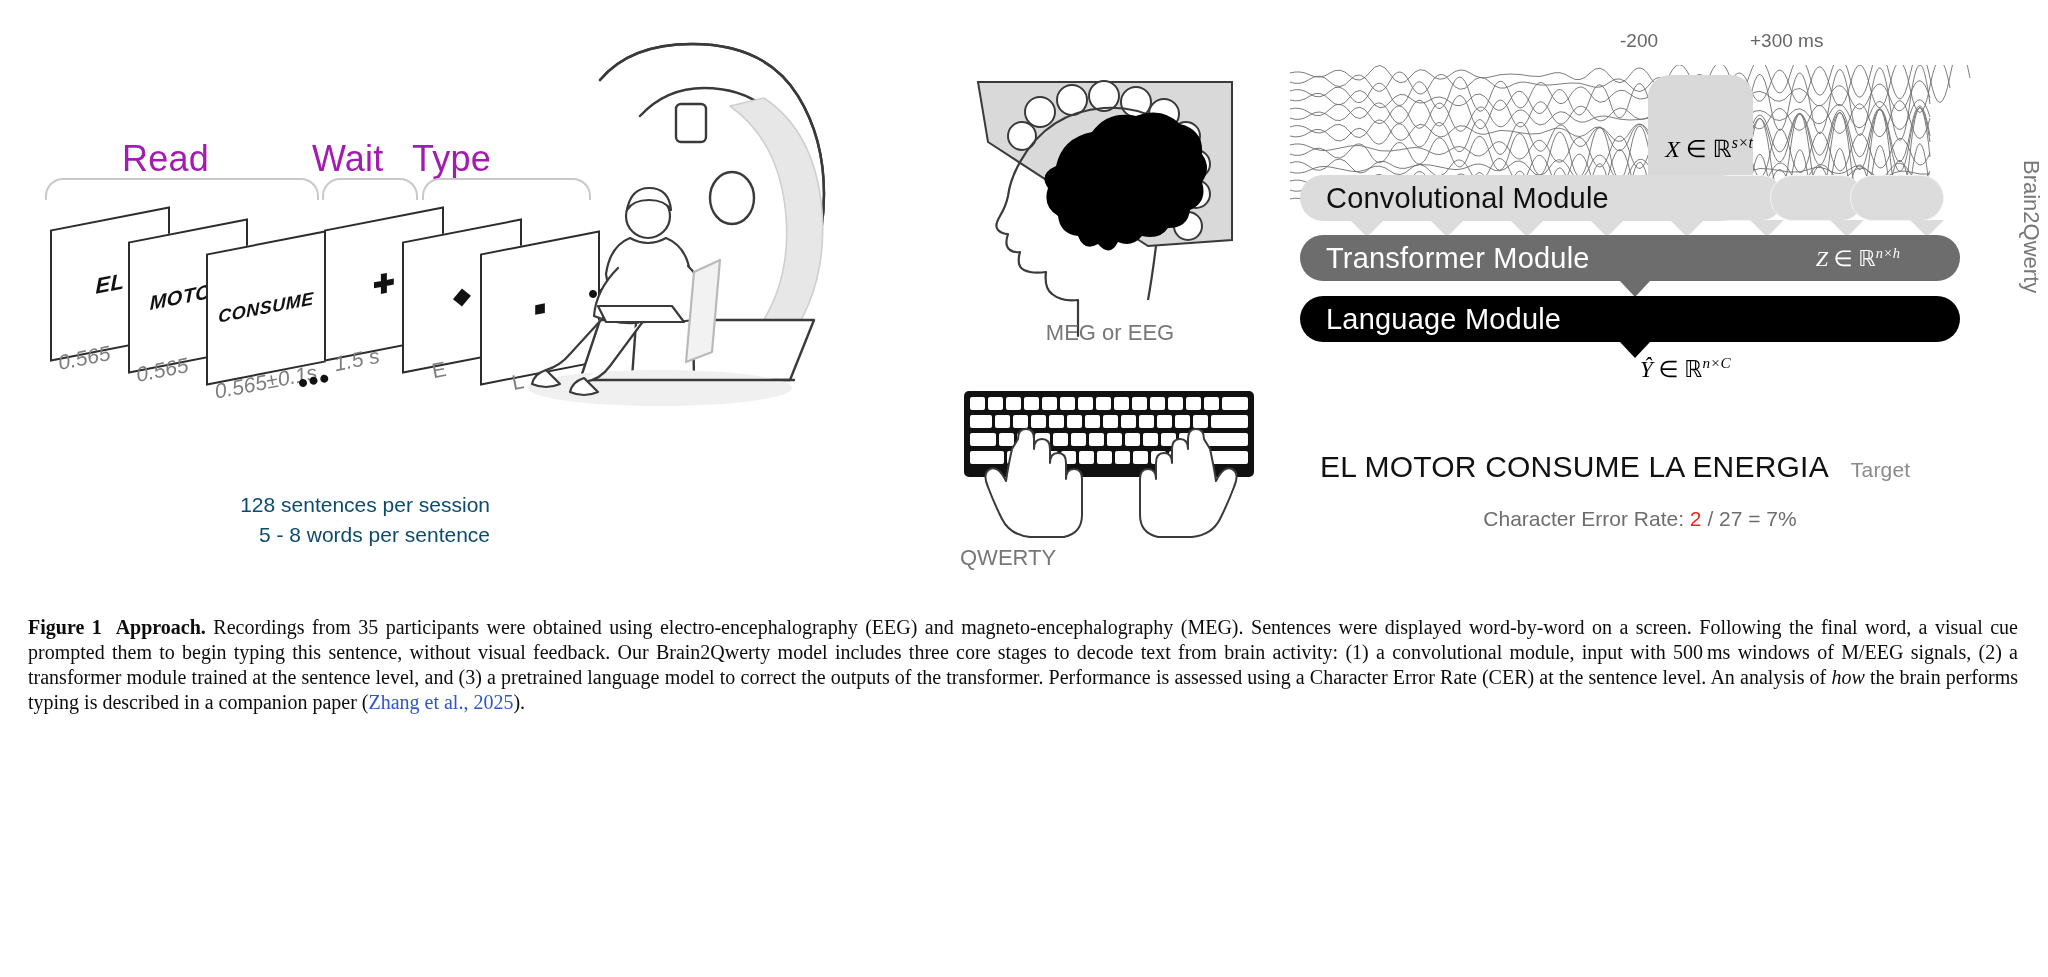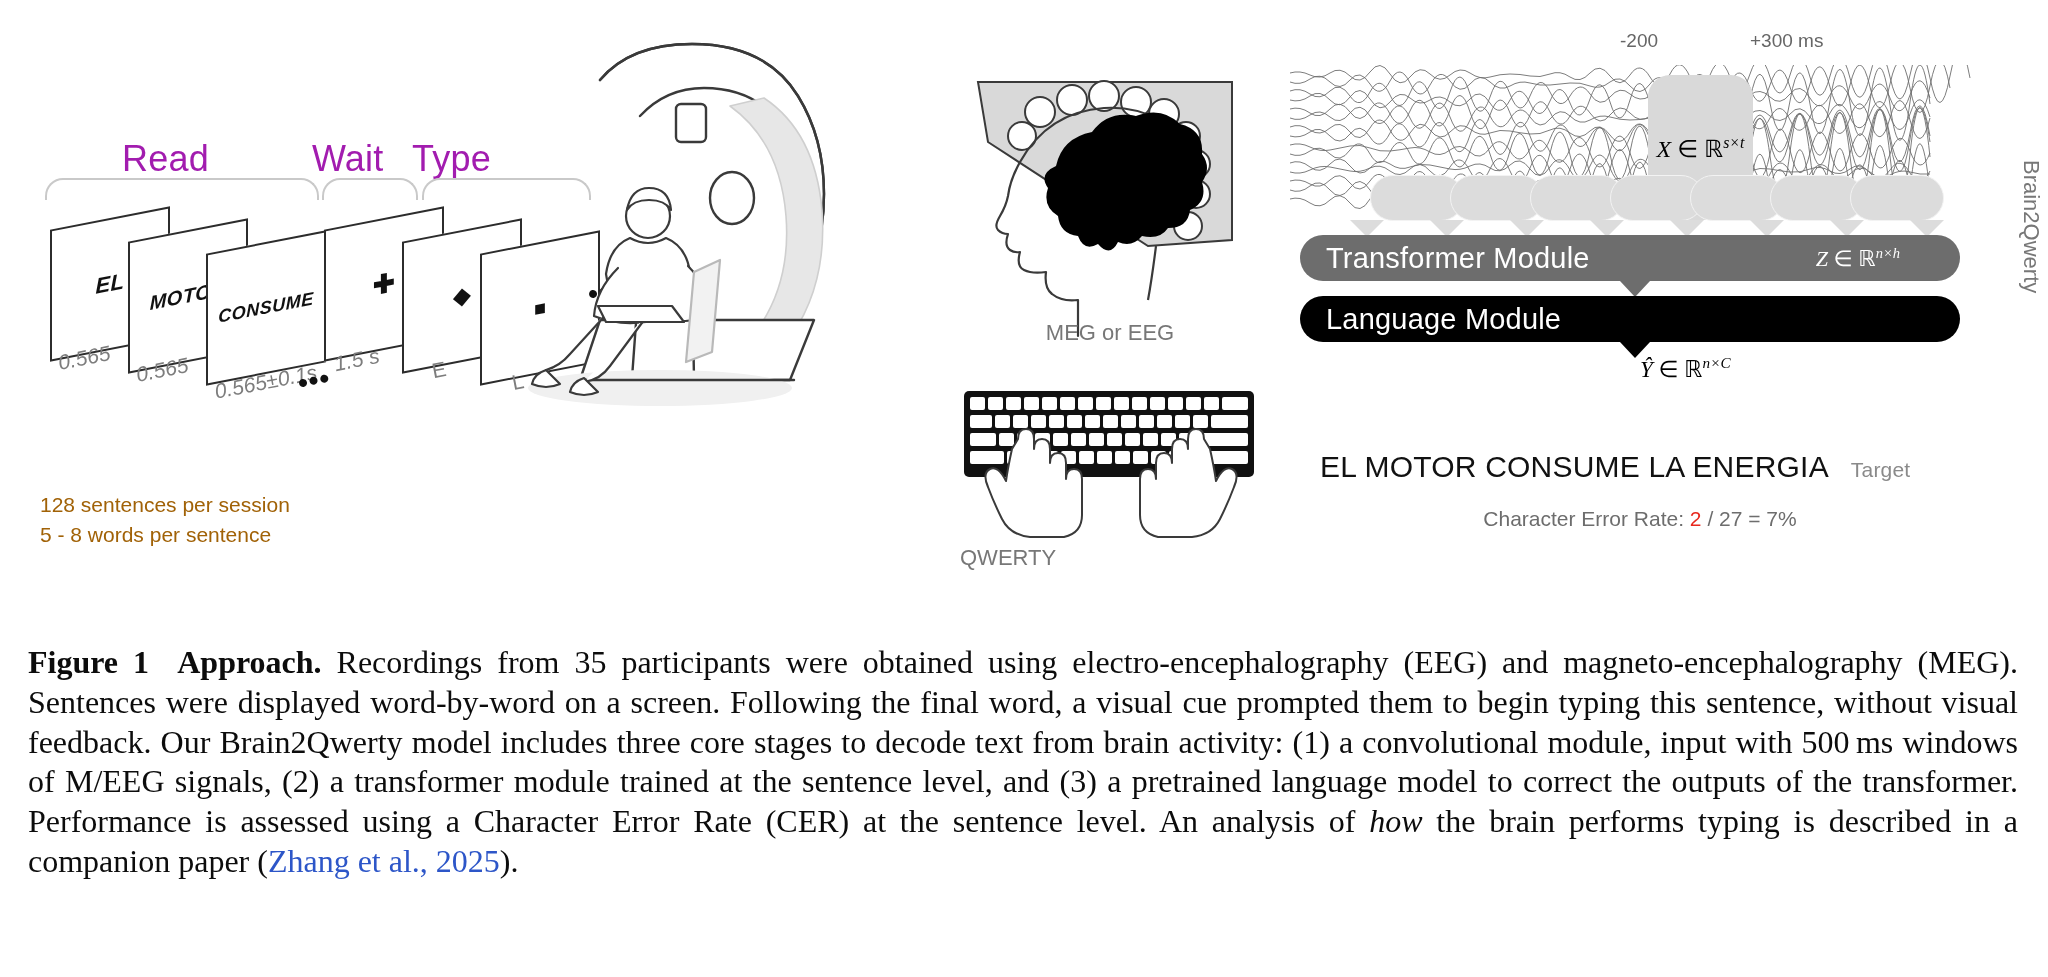--- a/index.html
+++ b/index.html
@@ -149,7 +149,7 @@
     border-radius: 22px 22px 6px 6px;
     display: flex;
     align-items: center;
-    justify-content: center;
+    justify-content: flex-end;
   }
   .eq {
     font-family: "Liberation Serif", serif;

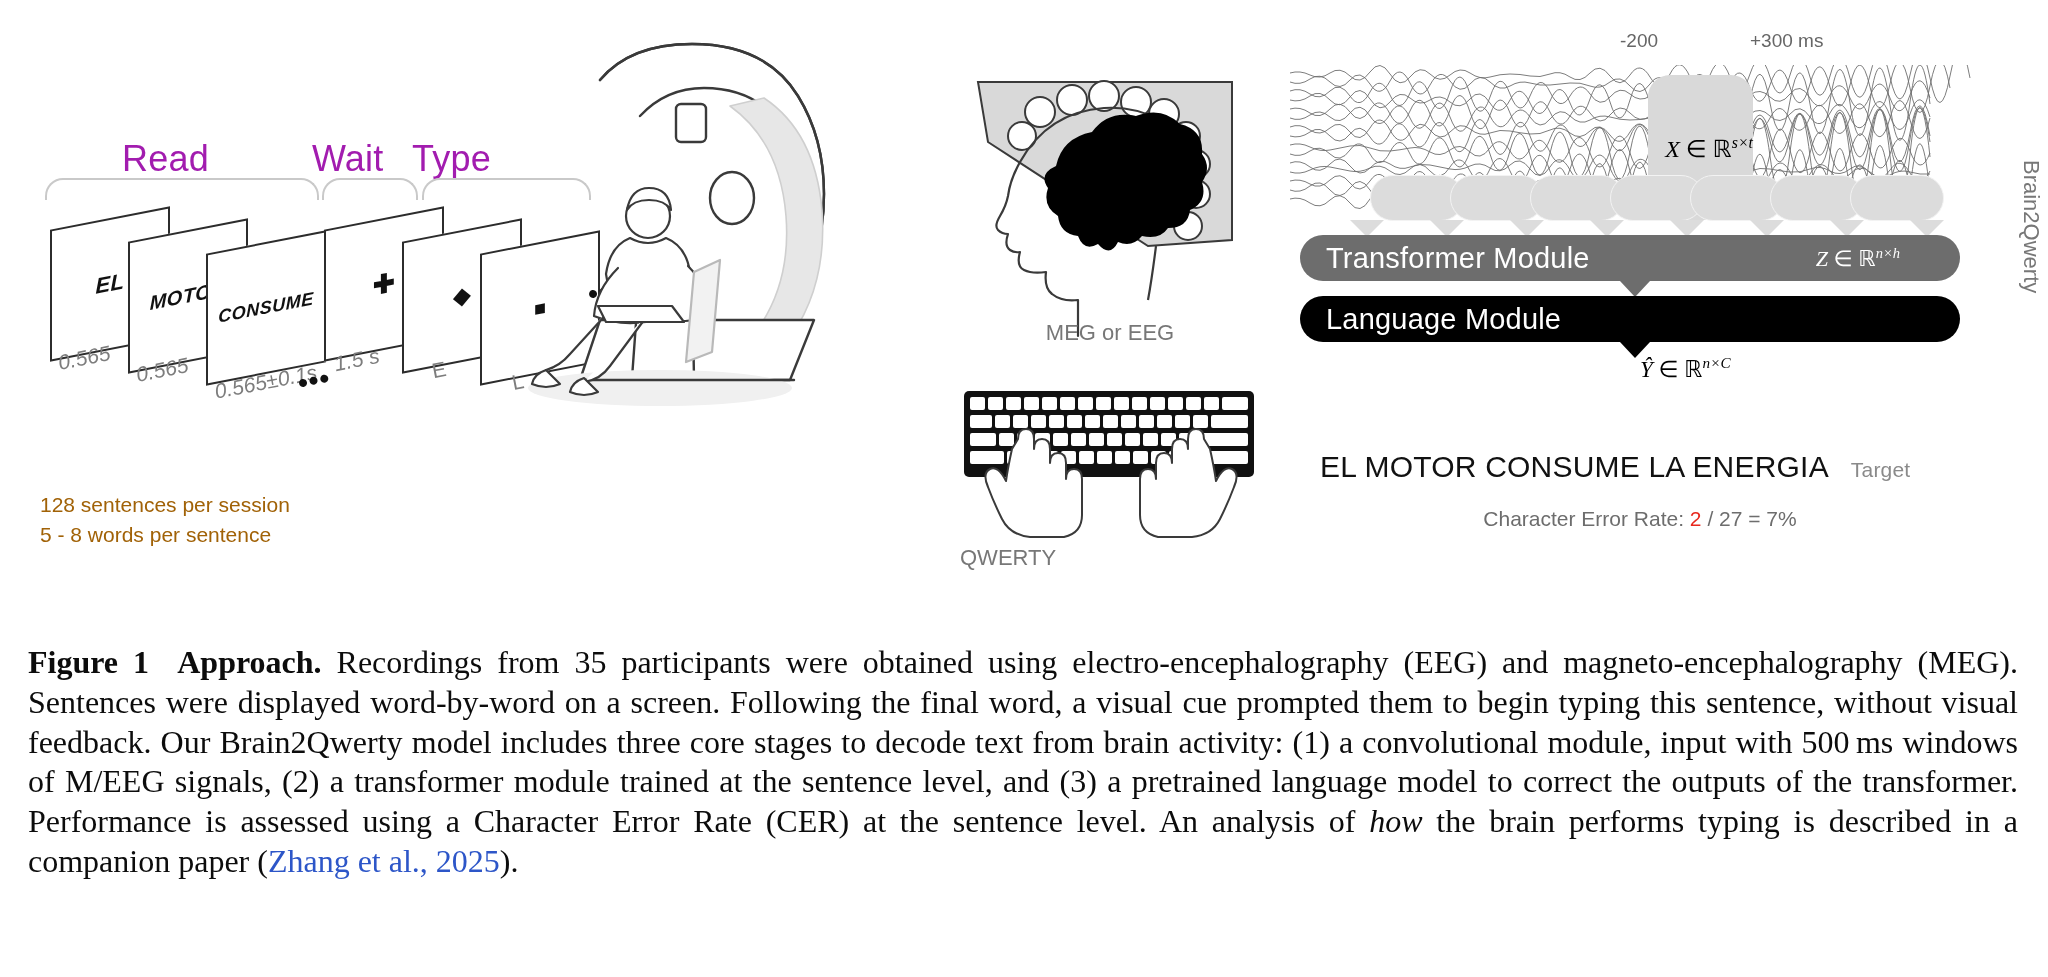--- a/index.html
+++ b/index.html
@@ -523,6 +523,9 @@
     <div class="conv-tail" style="left:540px;"></div>
     <div class="conv-tail" style="left:620px;"></div>
 
+    <div class="module" id="conv-module">
+      <span class="mod-label">Convolutional Module</span>
+    </div>
 
     <div class="module" id="trans-module">
       <span class="mod-label">Transformer Module</span>

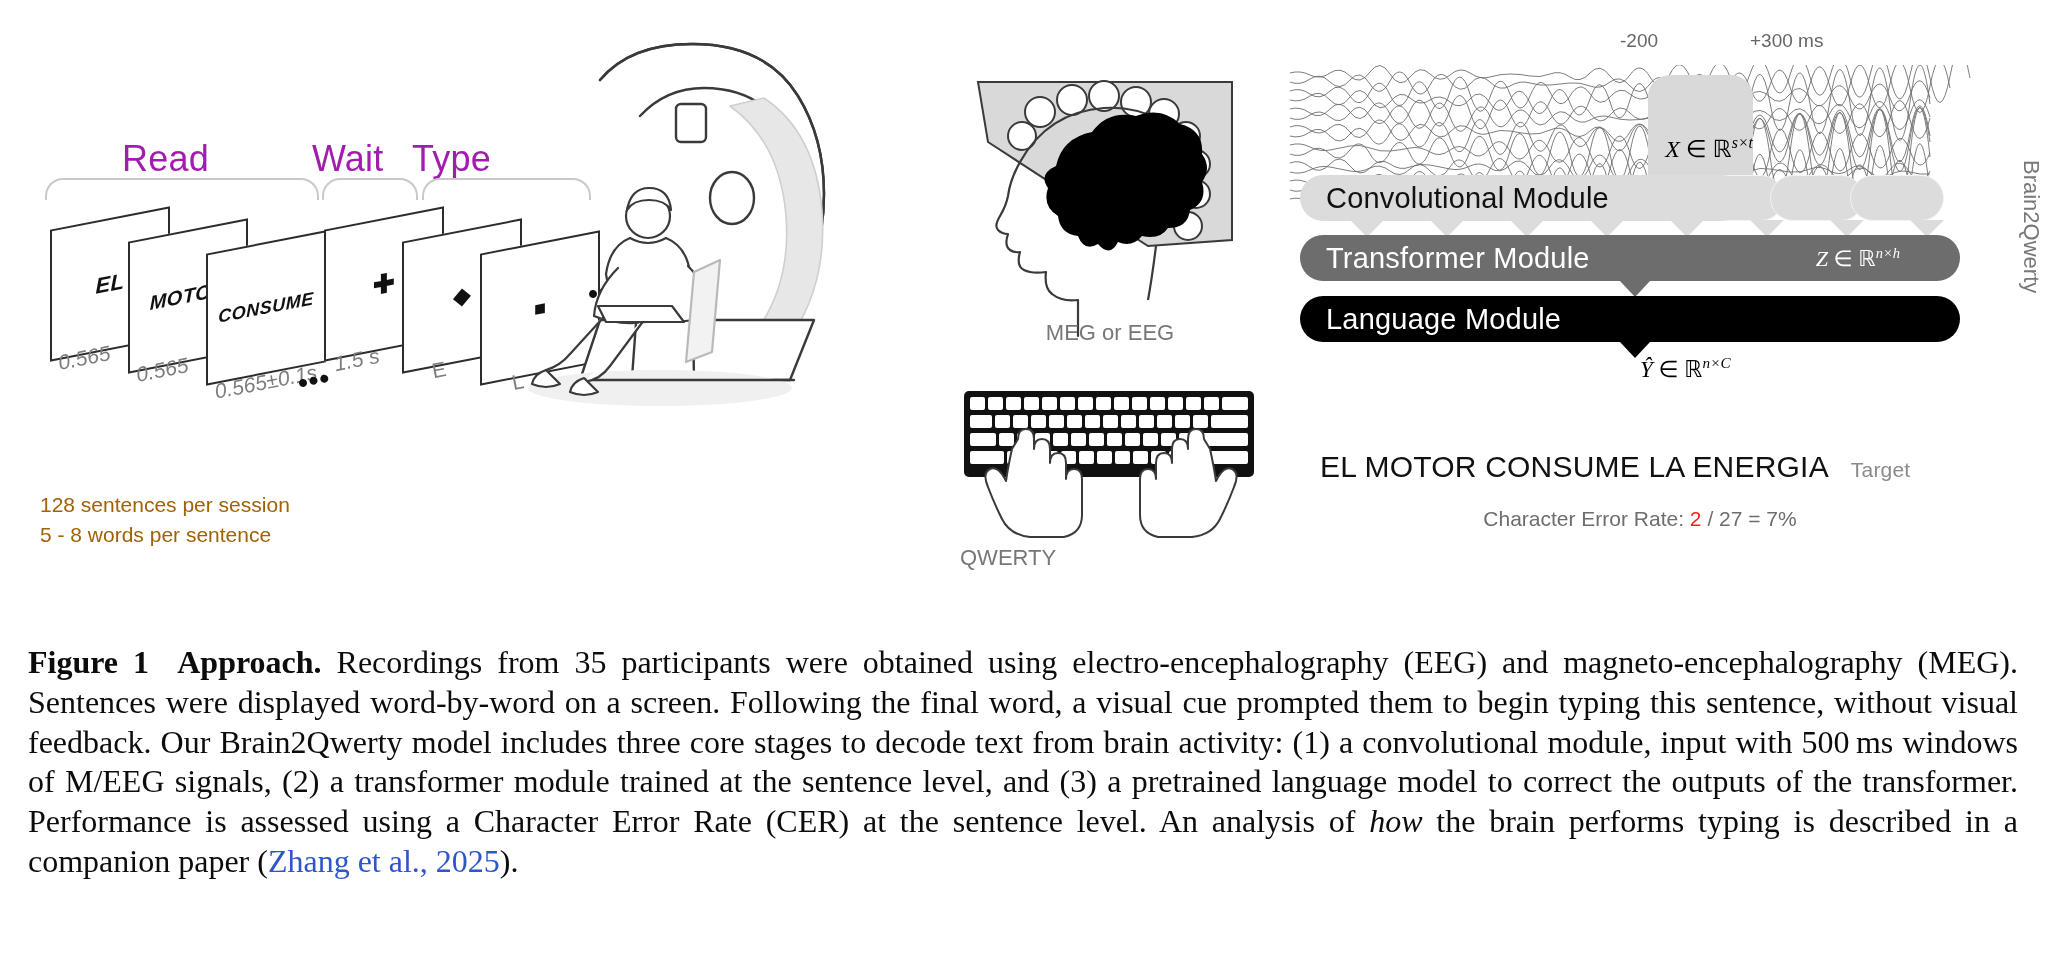--- a/index.html
+++ b/index.html
@@ -106,8 +106,8 @@
     left: 0;
     top: 330px;
     width: 450px;
-    text-align: left;
-    color: #a16207;
+    text-align: right;
+    color: #0c4a6e;
     font-size: 21px;
     line-height: 1.45;
   }

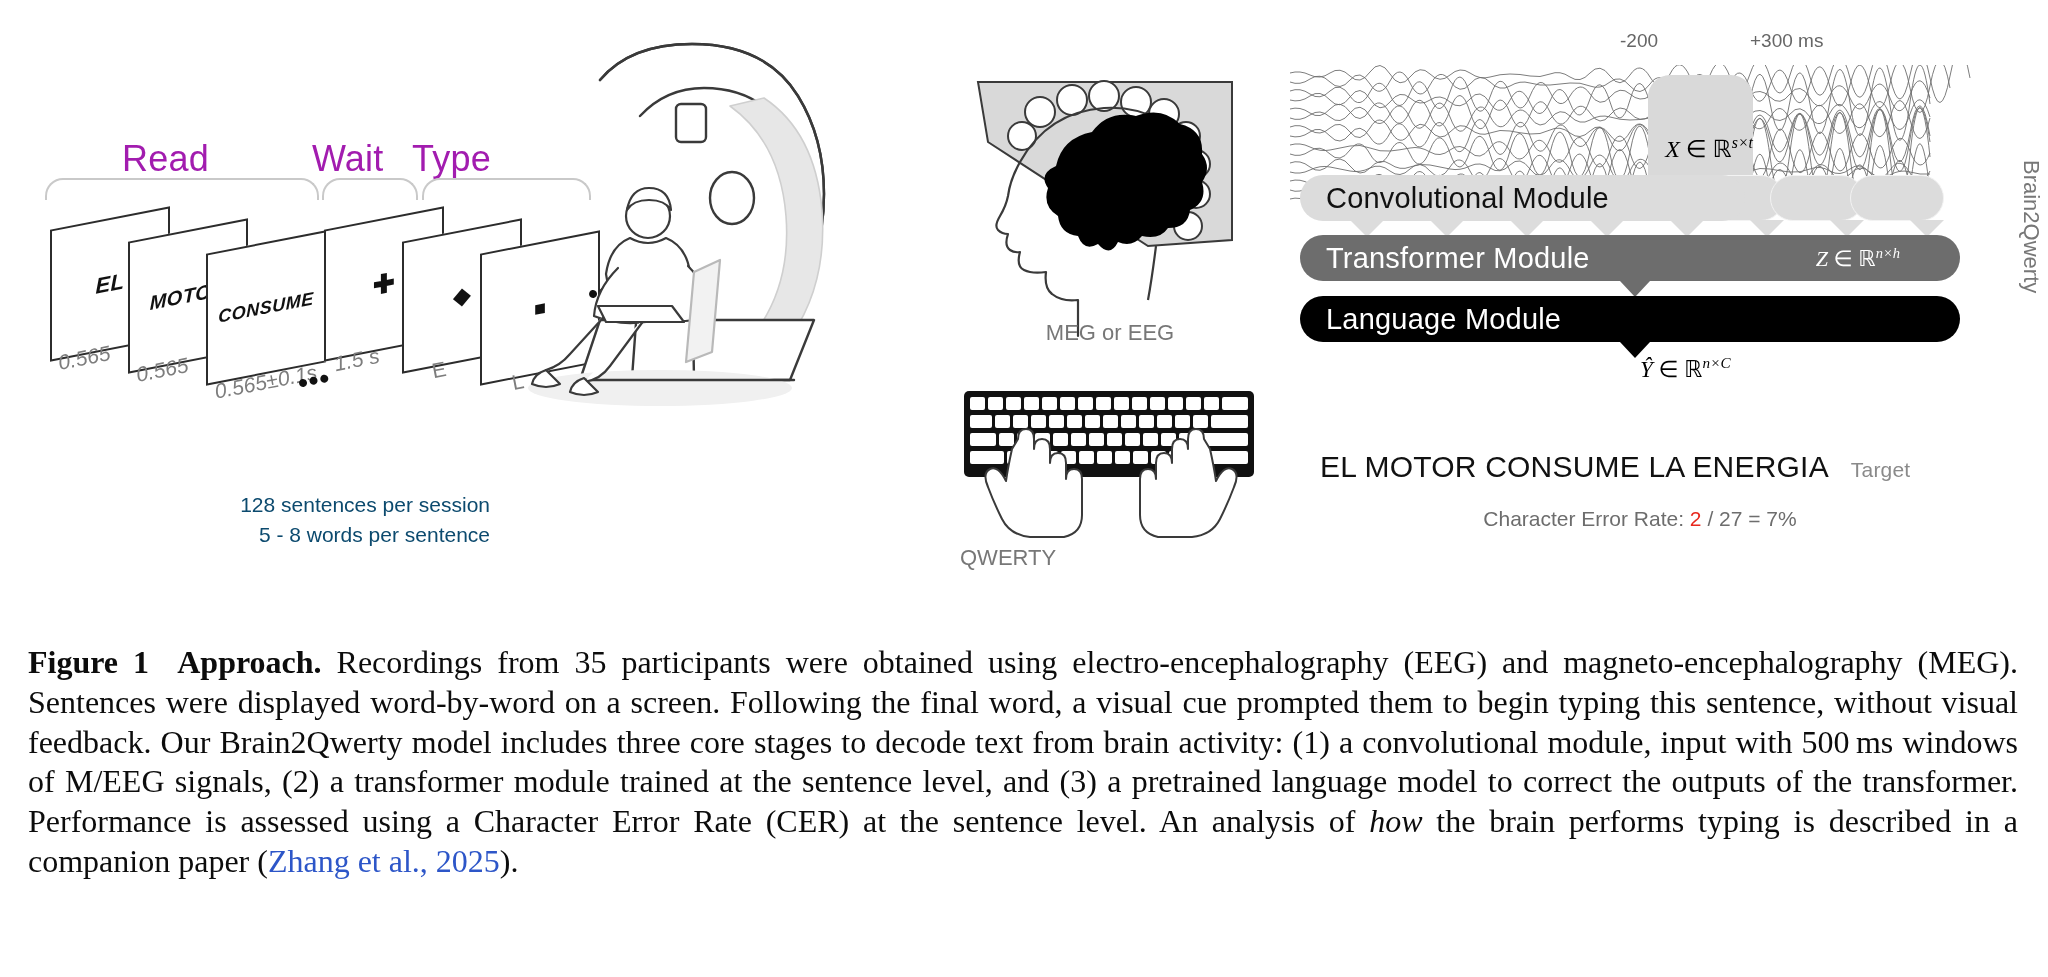--- a/index.html
+++ b/index.html
@@ -275,13 +275,12 @@
     top: 615px;
     width: 1990px;
     font-family: "Liberation Serif", serif;
-    font-size: 32px;
+    font-size: 20px;
     line-height: 1.245;
     color: #0c0c0c;
     text-align: justify;
     text-align-last: left;
     hyphens: none;
-    margin-top: 28px;
   }
   #caption .figbold { font-weight: 700; }
   #caption .cite { color: #2d56c8; }

